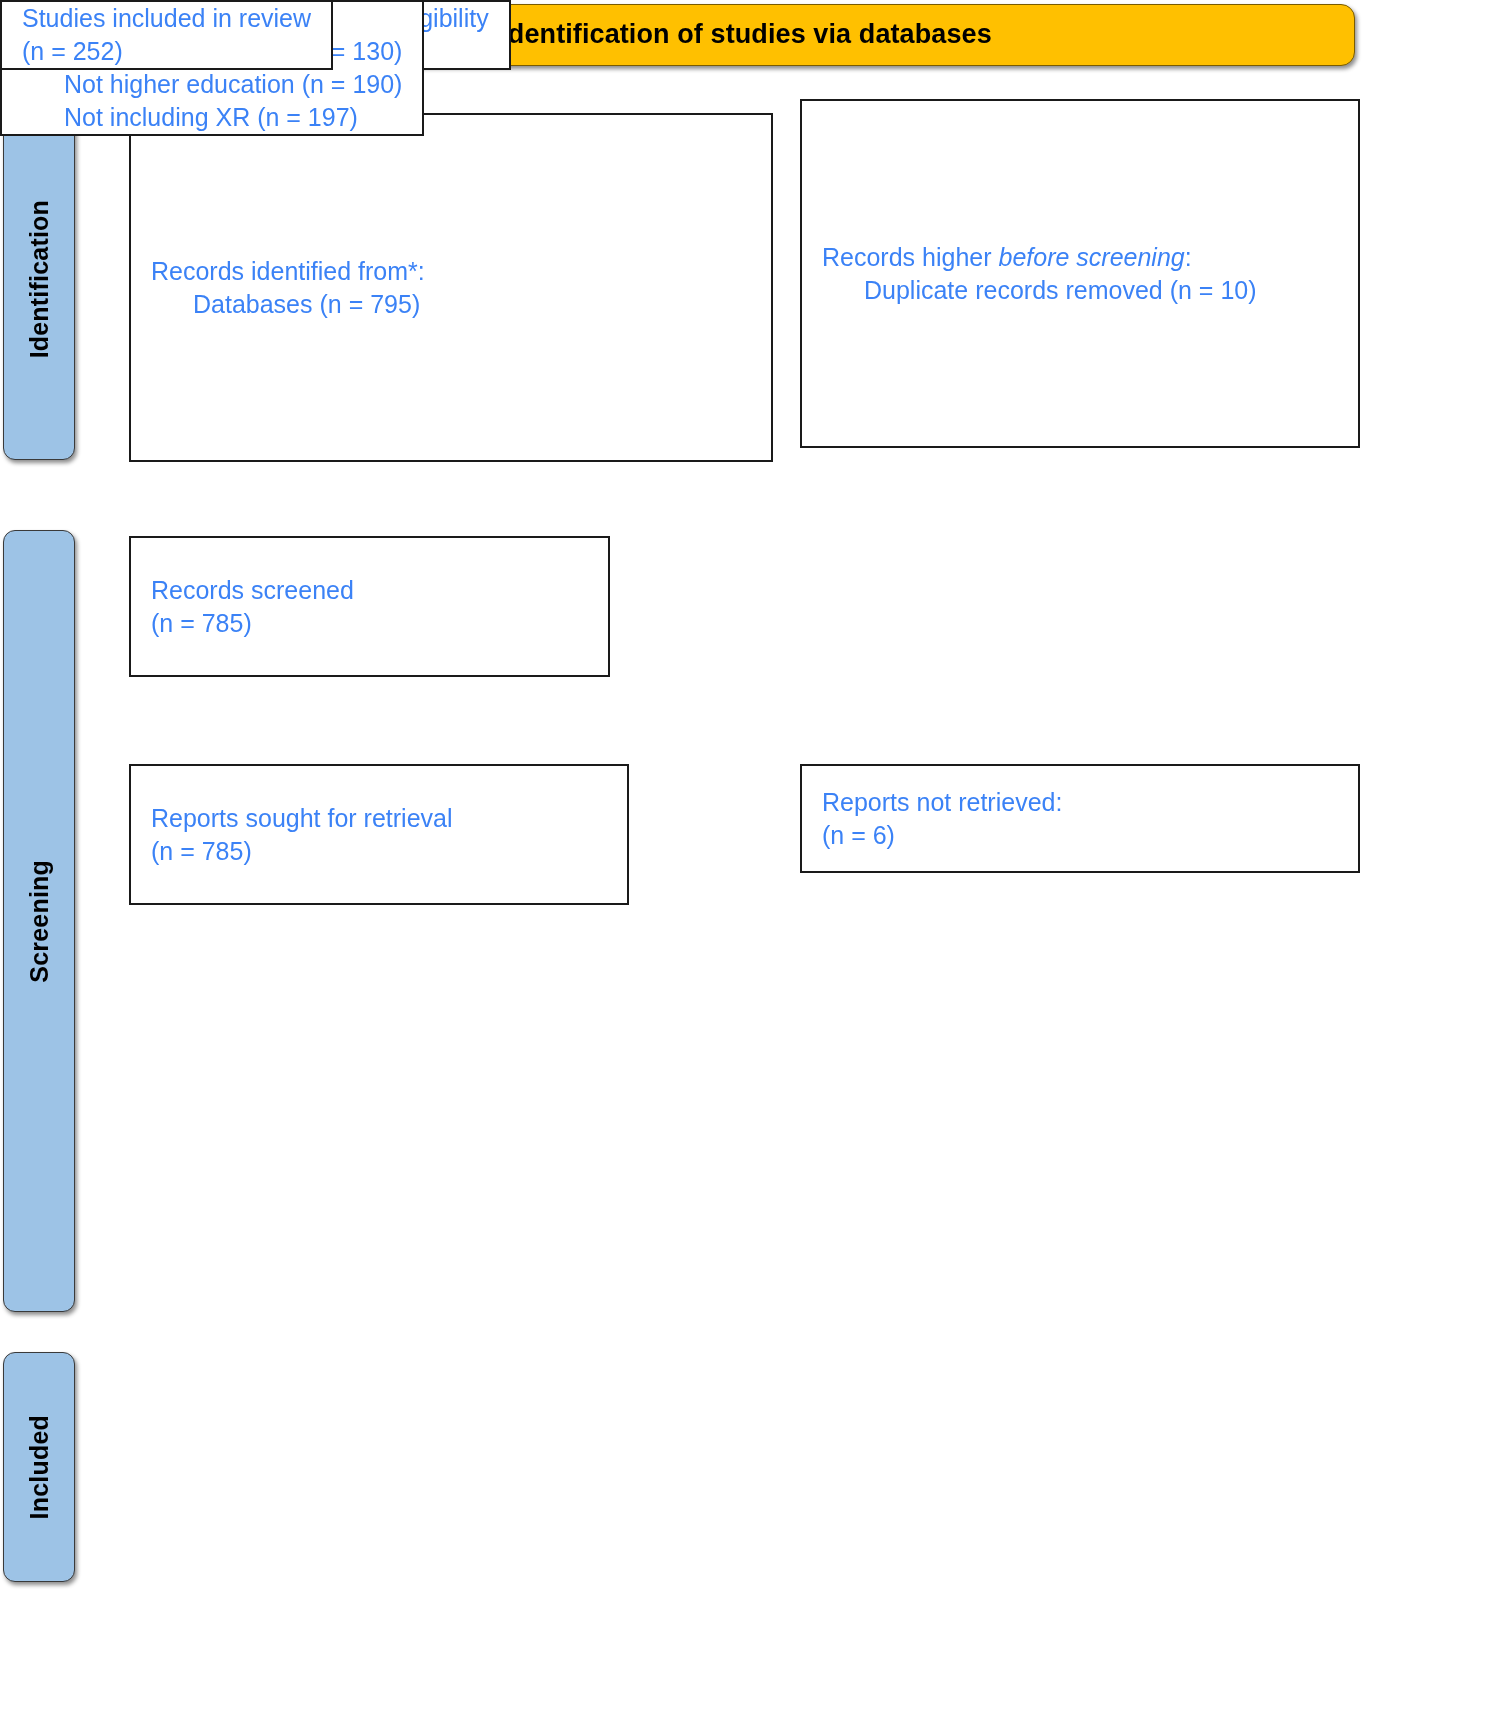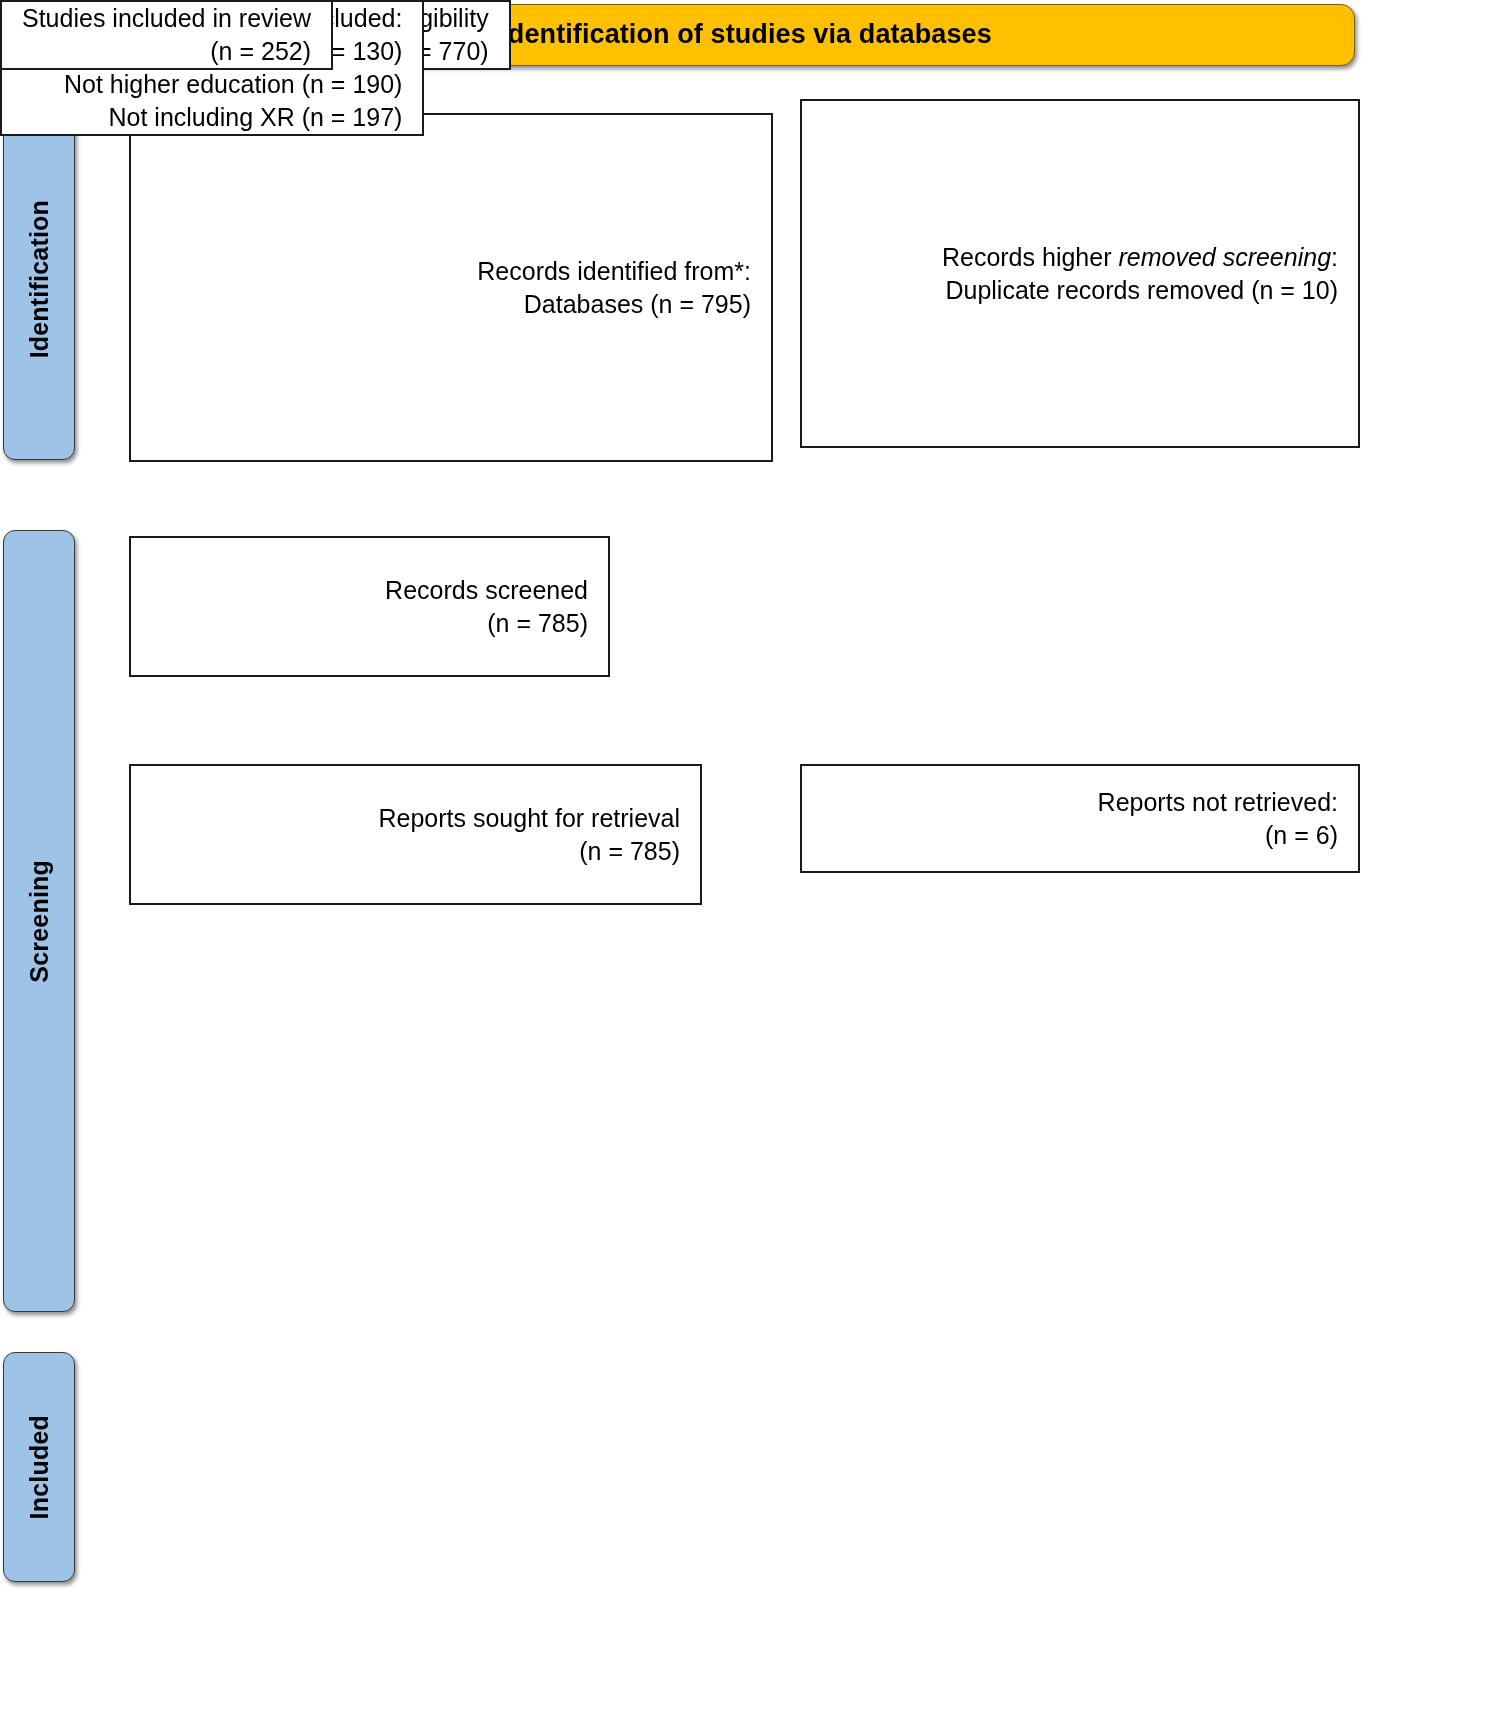--- a/index.html
+++ b/index.html
@@ -86,8 +86,7 @@
     padding: 0 20px;
     font-size: 25px;
     line-height: 1.32;
-    color: #000000;
-    text-align: right;
+    color: #3b82f6;
   }
   .line { white-space: nowrap; }
   .indent { padding-left: 42px; }

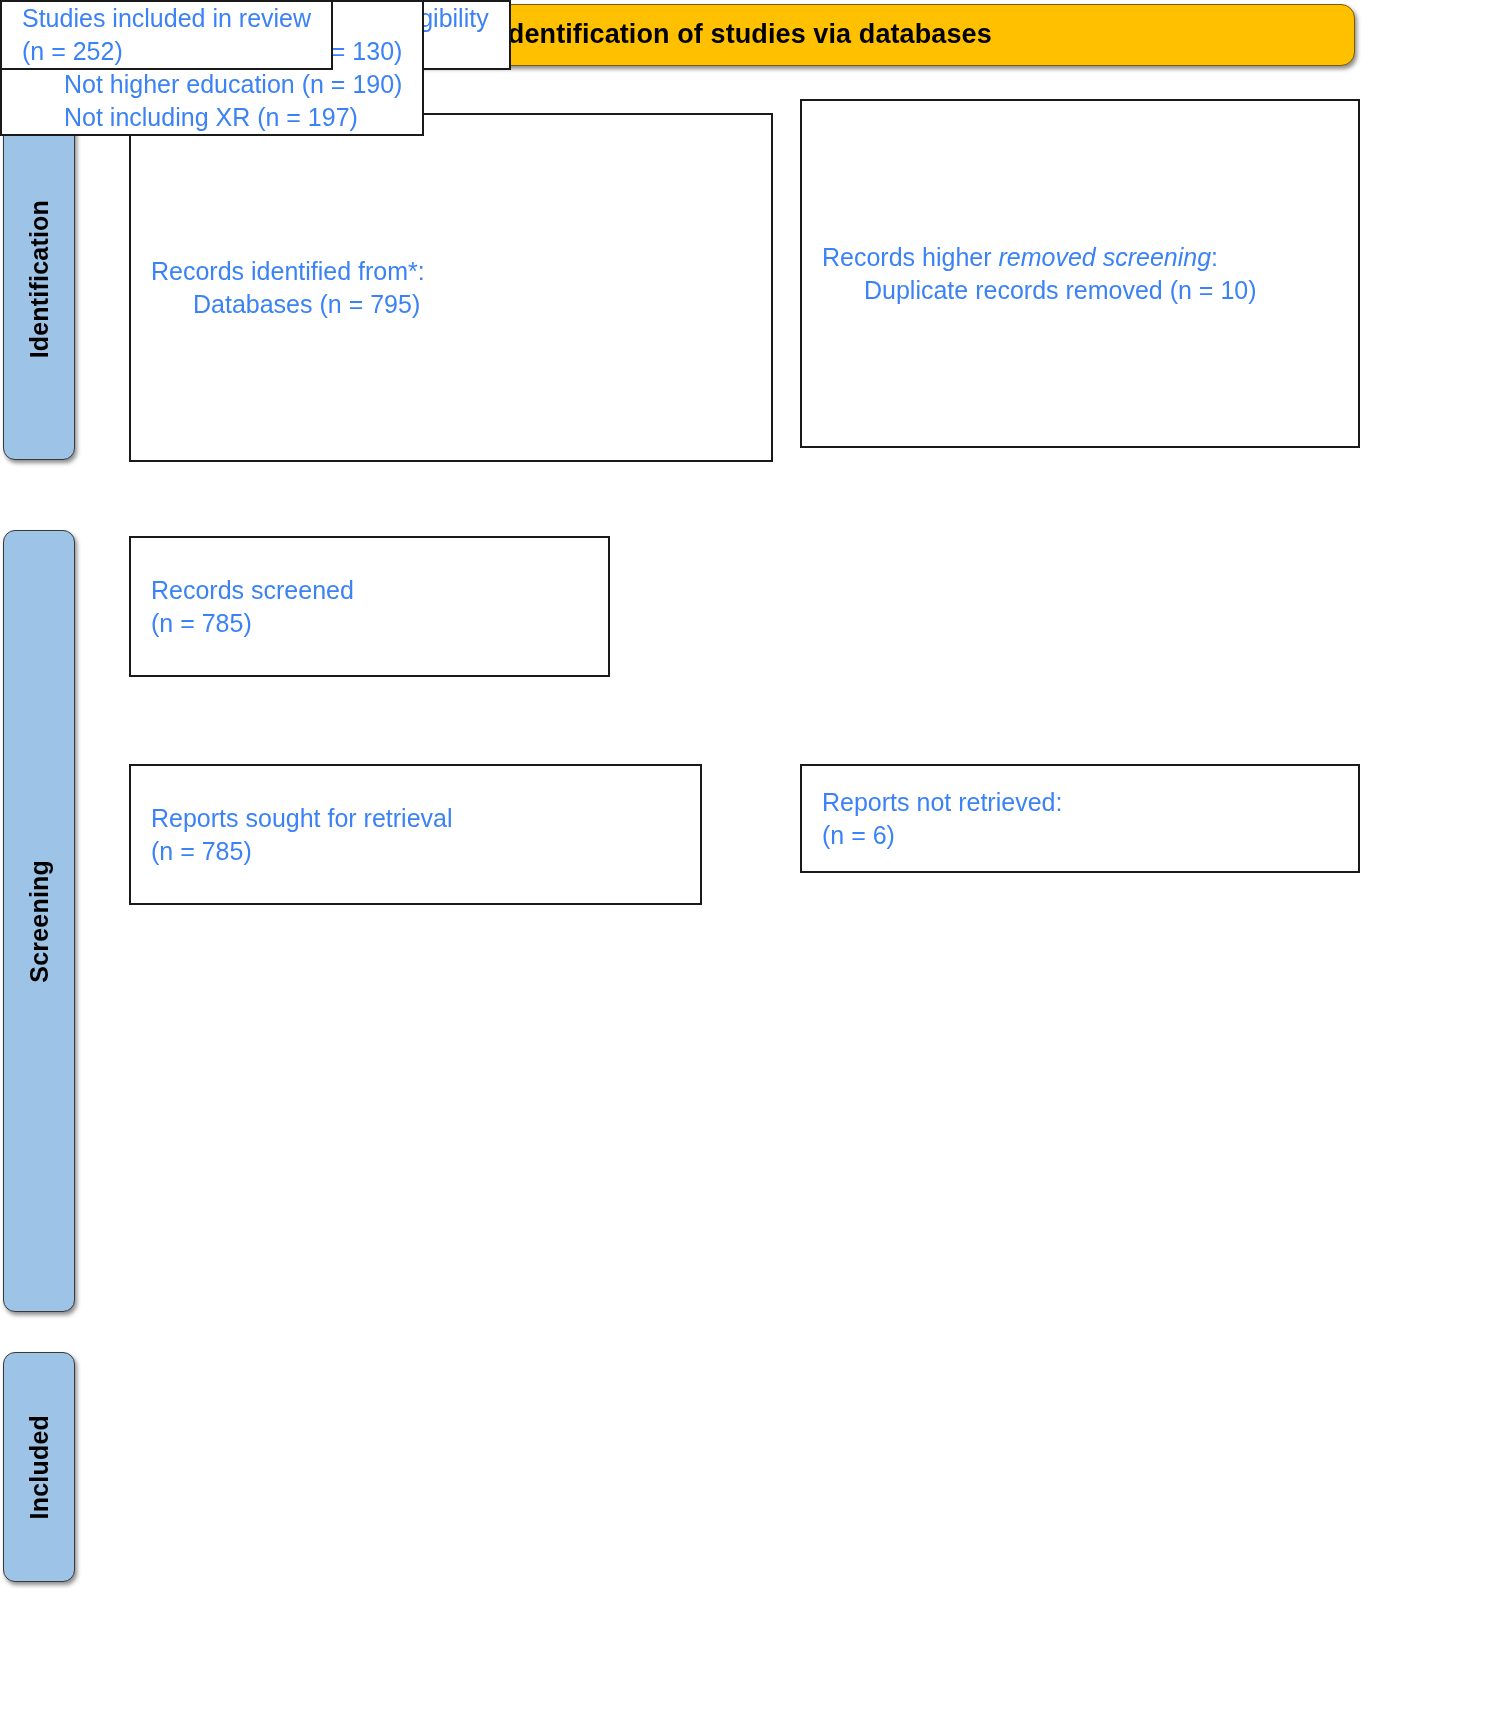--- a/index.html
+++ b/index.html
@@ -157,7 +157,7 @@
 
   <div class="box" id="box-removed">
     <div class="box-body">
-      <div class="wrapline"><span>Records higher </span><span class="ital">removed</span> <span class="ital">screening</span><span>:</span></div>
+      <div class="wrapline"><span>Records higher </span><span class="ital">before</span> <span class="ital">screening</span><span>:</span></div>
       <div class="wrapline indent">Duplicate records removed (n = 10)</div>
     </div>
   </div>

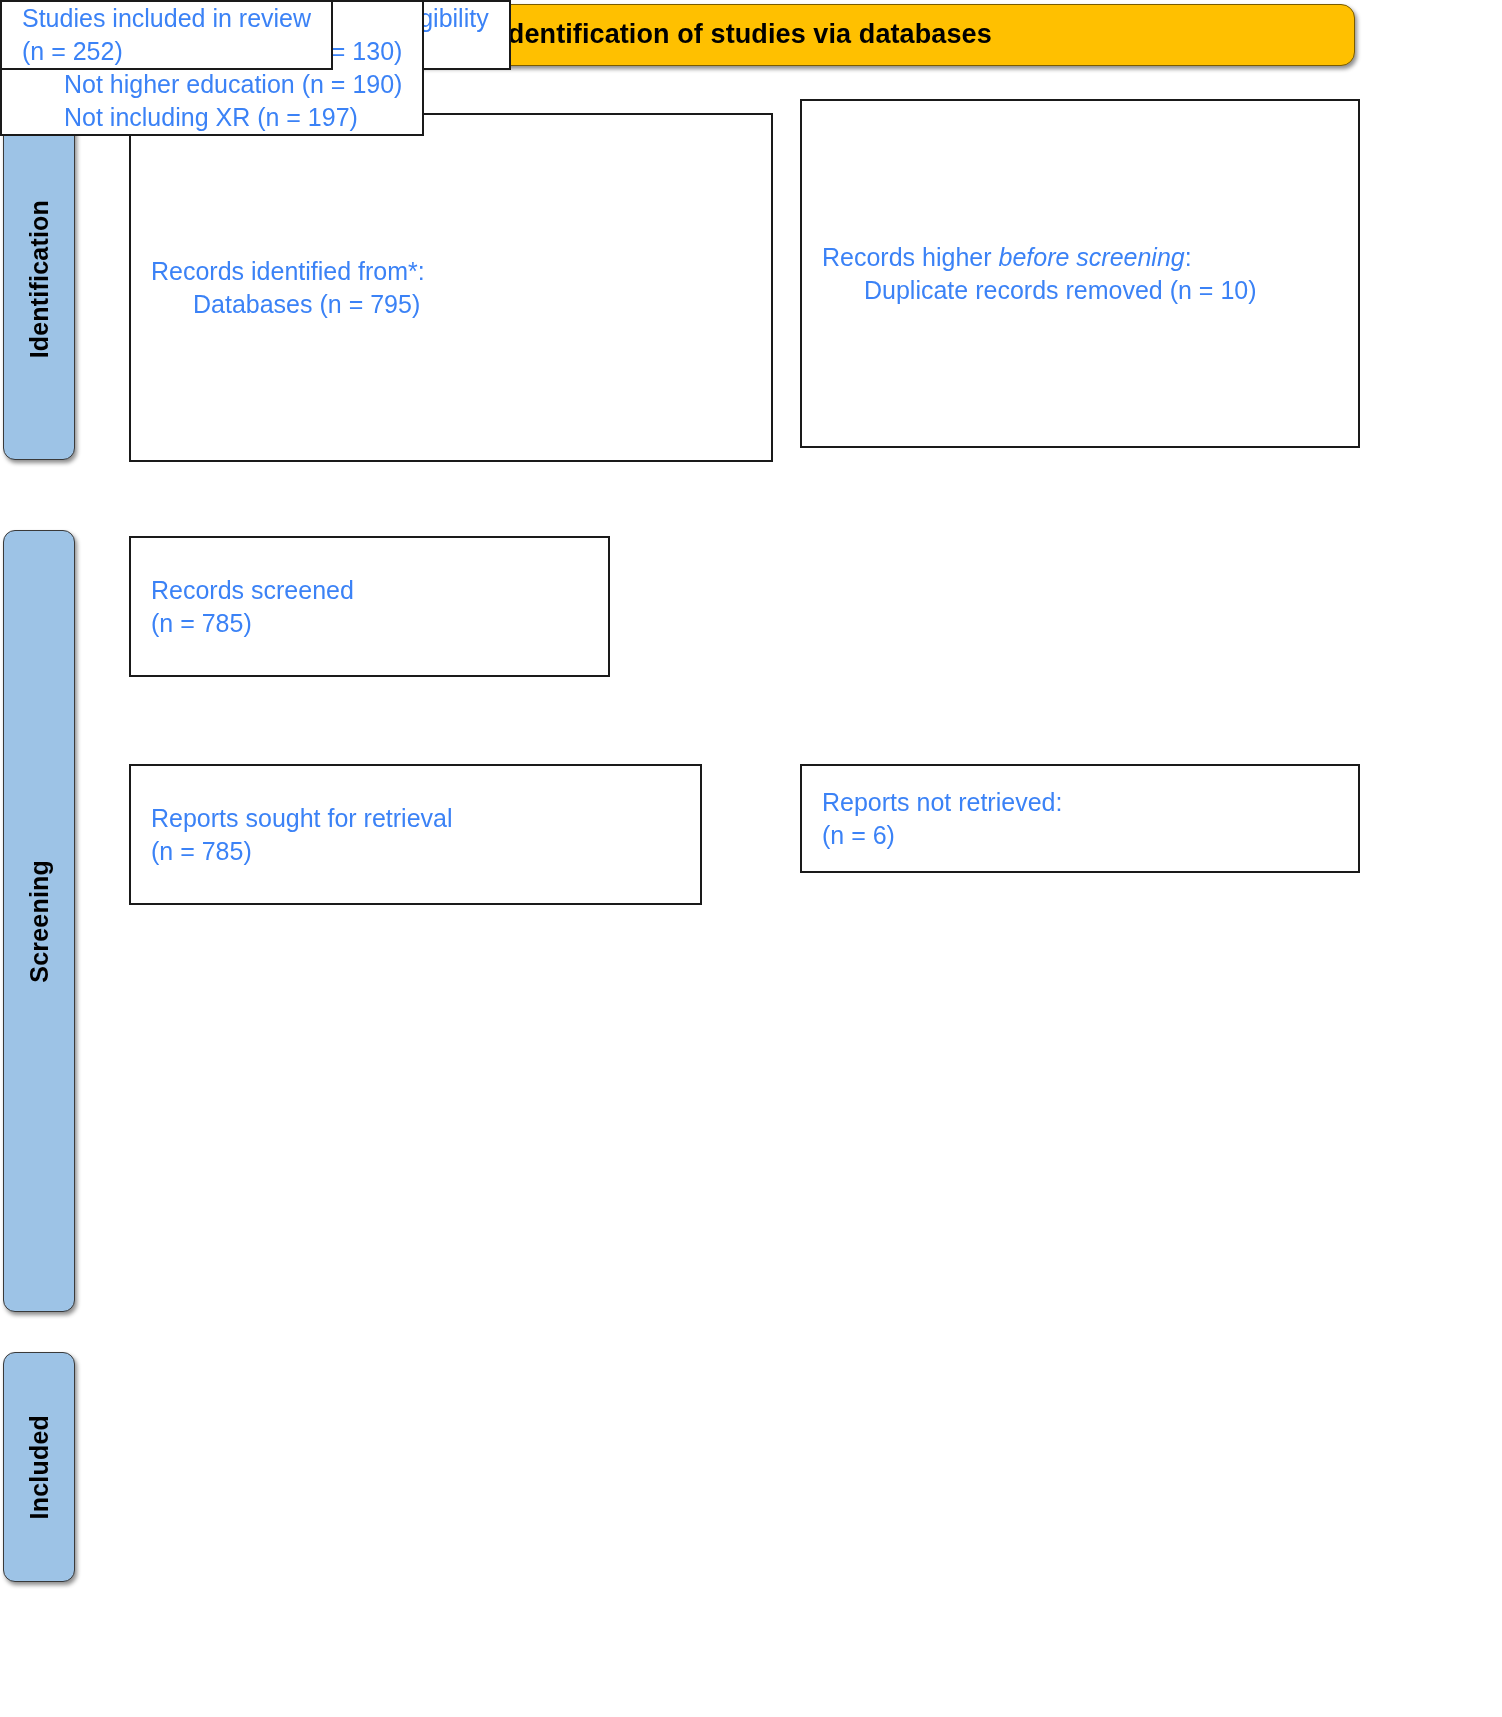--- a/index.html
+++ b/index.html
@@ -96,7 +96,7 @@
   #box-identified      { left: 129px; top: 113px;   width: 644px; height: 349px; }
   #box-removed         { left: 800px; top: 99px;   width: 560px; height: 349px; }
   #box-screened        { left: 129px; top: 536px;  width: 481px; height: 141px; }
-  #box-sought          { left: 129px; top: 764px;  width: 573px; height: 141px; }
+  #box-sought          { left: 129px; top: 764px;  width: 500px; height: 141px; }
   #box-notretrieved    { left: 800px; top: 764px;  width: 560px; height: 109px; }
   #box-eligibility     { left: 129px; top": 0;     }
   #box-eligibility     { left: 129px; top: 993px;  width: 537px; height: 141px; }

